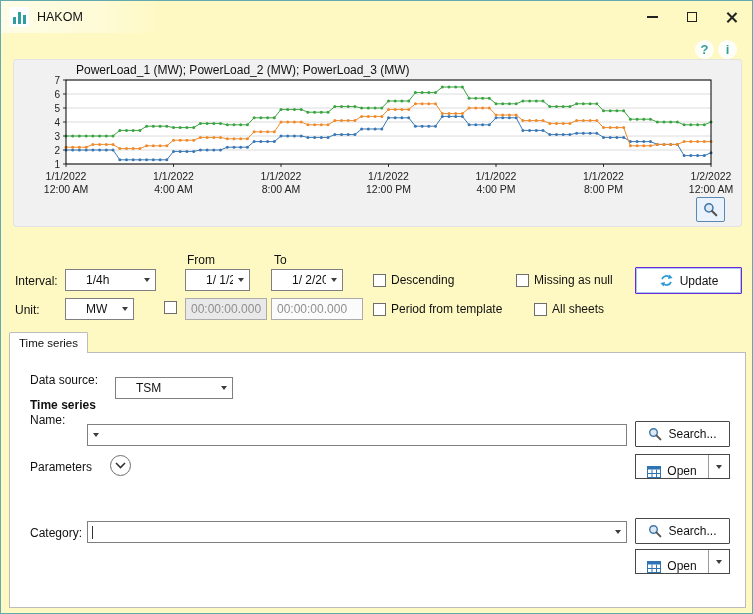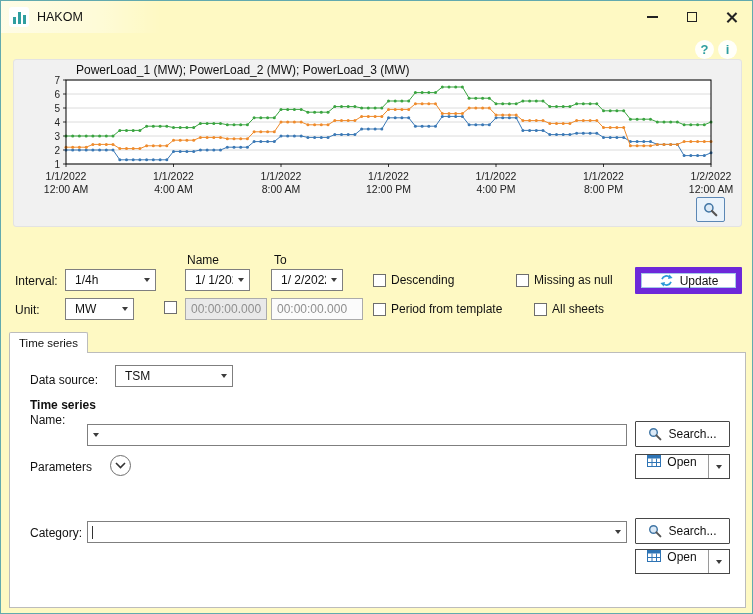--- a/index.html
+++ b/index.html
@@ -448,7 +448,7 @@
     </div>
   </div>
 
-  <div class="lbl" style="left:186px;top:252px">Name</div>
+  <div class="lbl" style="left:186px;top:252px">From</div>
   <div class="lbl" style="left:273px;top:252px">To</div>
 
   <div class="lbl" style="left:14px;top:273px">Interval:</div>

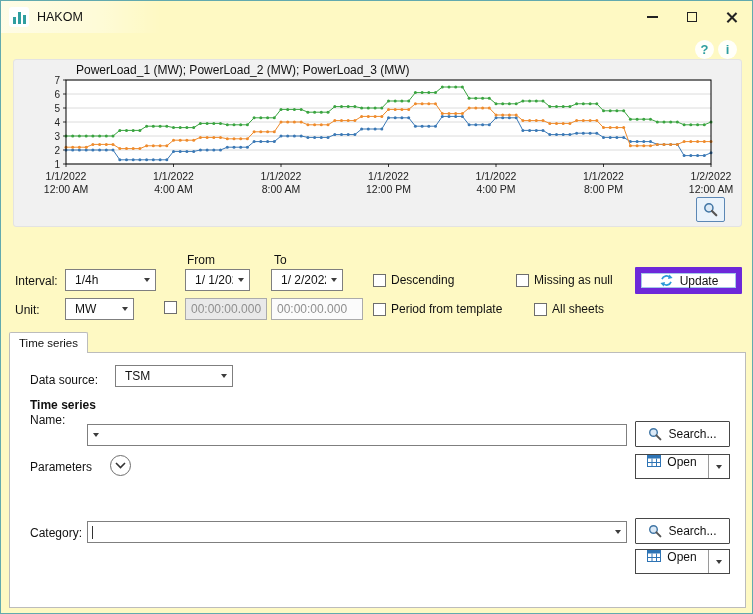--- a/index.html
+++ b/index.html
@@ -41,7 +41,7 @@
   .lbl { position:absolute; white-space:nowrap; }
   .heading { font-weight:bold; }
   .combo { position:absolute; height:22px; background:#fff; border:1px solid #7f7f7f; display:flex; align-items:center; }
-  .combo .val { flex:1; padding:0 9px; overflow:hidden; white-space:nowrap; }
+  .combo .val { flex:1; padding:0 20px; overflow:hidden; white-space:nowrap; }
   .combo .dd { width:16px; height:100%; display:flex; align-items:center; justify-content:center; }
   .tri { width:0; height:0; border-left:3.5px solid transparent; border-right:3.5px solid transparent; border-top:4px solid #3c3c3c; }
   .tbox { position:absolute; height:22px; border:1px solid #ababab; padding:0 5px;

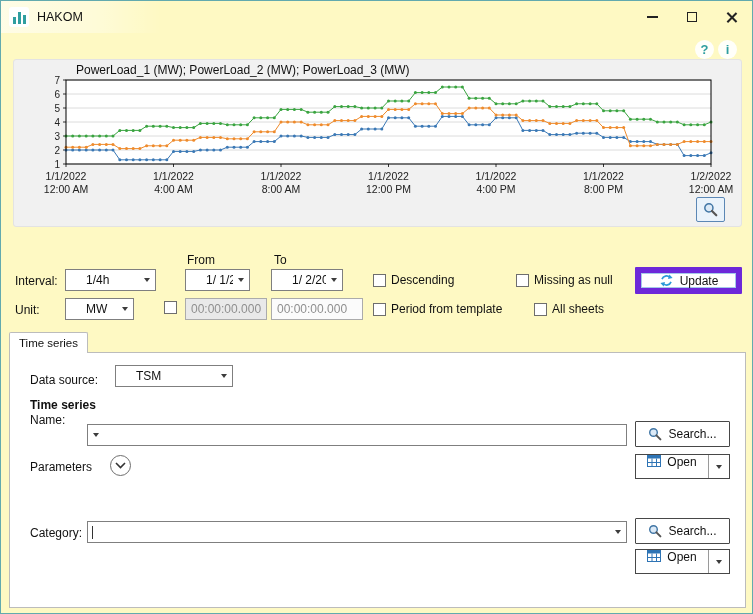--- a/index.html
+++ b/index.html
@@ -51,7 +51,7 @@
   .chk .box { width:13px; height:13px; background:#fff; border:1px solid #6e6e6e; flex:0 0 auto; }
   .btn { position:absolute; background:#fff; border:1px solid #474747; border-radius:1px;
     display:flex; align-items:center; justify-content:center; gap:6px; font-size:12px; }
-  .btn.default { border:6px solid #6d28d9; box-shadow: inset 0 0 0 1px rgba(0,103,192,.35); }
+  .btn.default { border:1px solid #6d28d9; box-shadow: inset 0 0 0 1px rgba(0,103,192,.35); }
   .split-btn { position:absolute; width:95px; height:25px; background:#fff; border:1px solid #474747; display:flex; }
   .split-main { flex:1; display:flex; align-items:flex-start; justify-content:center; gap:6px; }
   .split-dd { width:21px; border-left:1px solid #9a9a9a; display:flex; align-items:center; justify-content:center; }

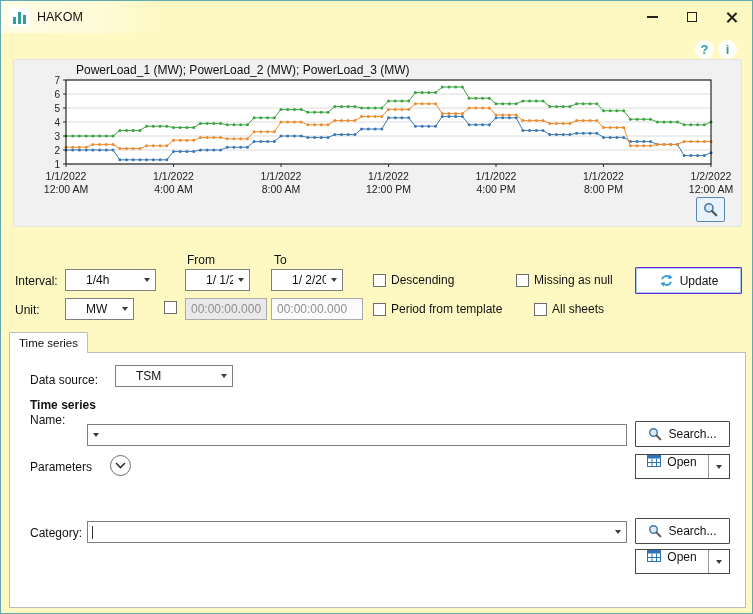--- a/index.html
+++ b/index.html
@@ -514,7 +514,7 @@
     </div>
   <div class="page">
     <div class="lbl" style="left:20px;top:20px">Data source:</div>
-    <div class="combo" style="left:105px;top:12px;width:118px">
+    <div class="combo" style="left:105px;top:24px;width:118px">
       <span class="val">TSM</span>
       <span class="dd">
           <span class="tri"></span>

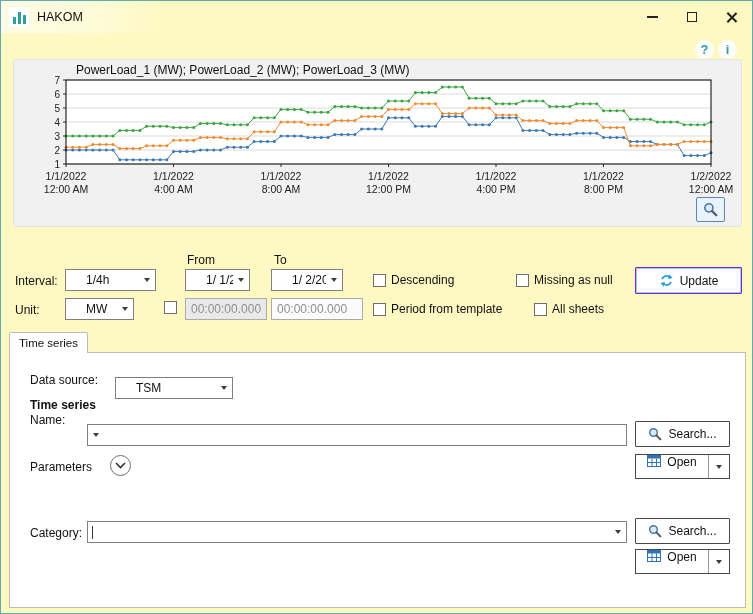--- a/index.html
+++ b/index.html
@@ -53,7 +53,7 @@
     display:flex; align-items:center; justify-content:center; gap:6px; font-size:12px; }
   .btn.default { border:1px solid #6d28d9; box-shadow: inset 0 0 0 1px rgba(0,103,192,.35); }
   .split-btn { position:absolute; width:95px; height:25px; background:#fff; border:1px solid #474747; display:flex; }
-  .split-main { flex:1; display:flex; align-items:flex-start; justify-content:center; gap:6px; }
+  .split-main { flex:1; display:flex; align-items:flex-end; justify-content:center; gap:6px; }
   .split-dd { width:21px; border-left:1px solid #9a9a9a; display:flex; align-items:center; justify-content:center; }
   .param-btn { position:absolute; width:21px; height:21px; border:1px solid #6e6e6e; border-radius:50%;
     background:#fff; display:flex; align-items:center; justify-content:center; }

